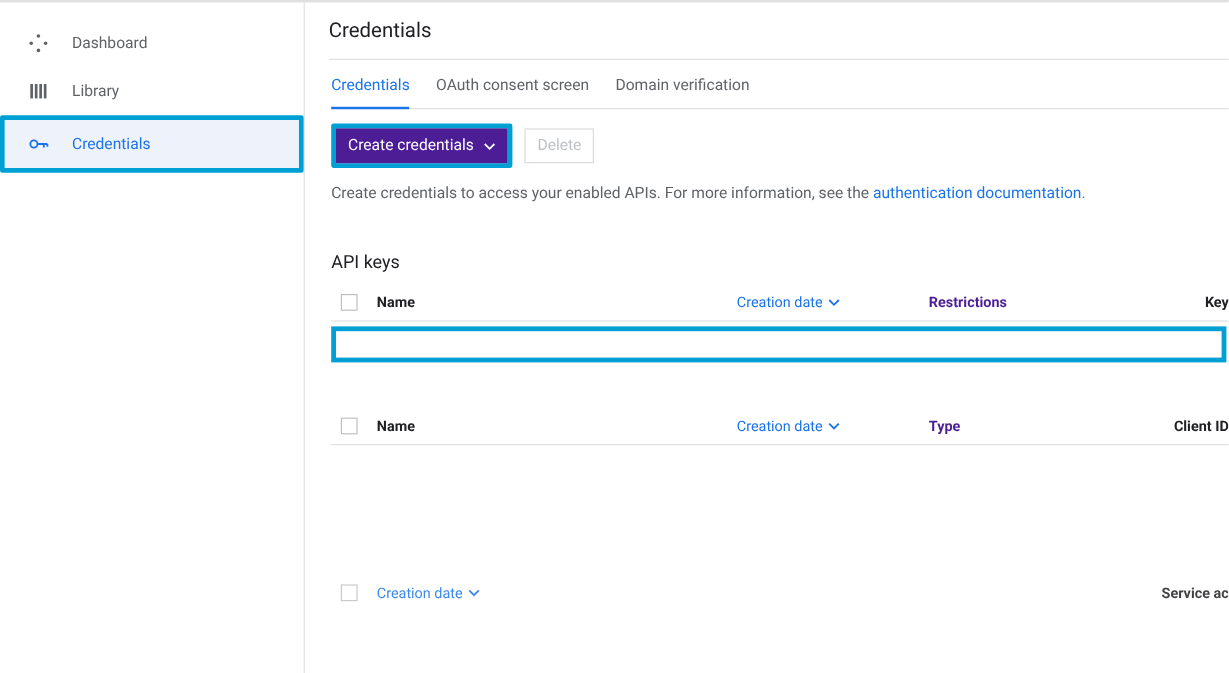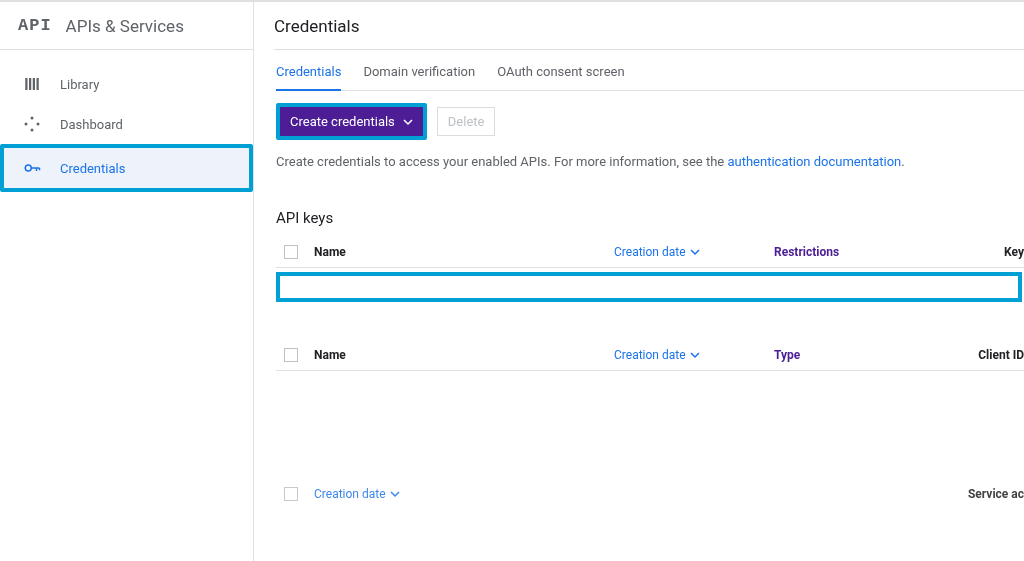--- a/index.html
+++ b/index.html
@@ -48,10 +48,6 @@
 <div class="topbar"></div>
 <div class="container">
   <div class="sidebar">
-    <div class="side-hdr">
-      <span class="logo">API</span>
-      <span class="title">APIs &amp; Services</span>
-    </div>
     <div class="nav">
       <div class="nav-item">
         <span class="icon">

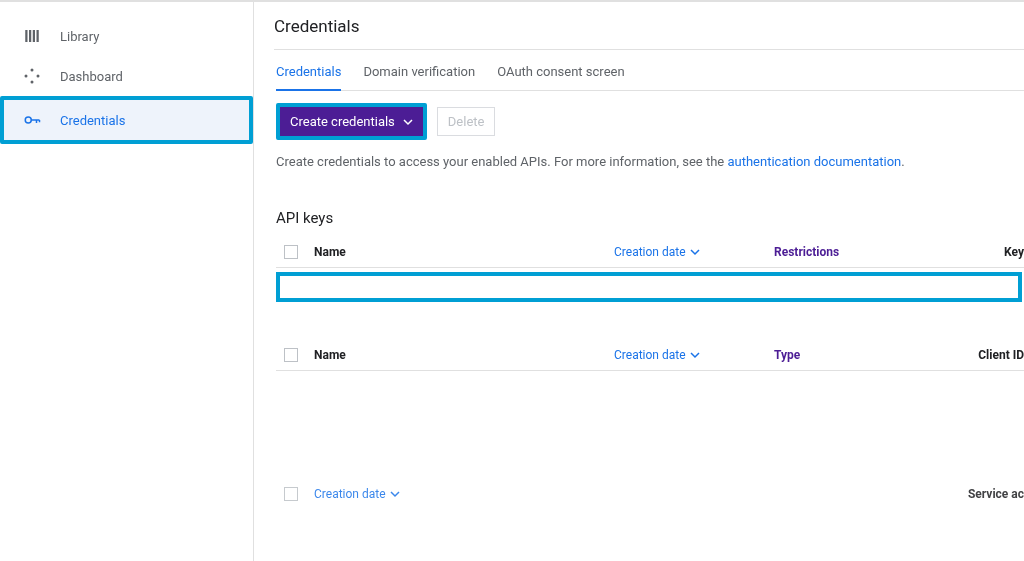--- a/index.html
+++ b/index.html
@@ -52,6 +52,17 @@
       <div class="nav-item">
         <span class="icon">
           <svg width="18" height="18" viewBox="0 0 24 24" fill="#5f6368">
+              <circle cx="12" cy="4" r="2"></circle>
+              <circle cx="4" cy="12" r="2"></circle>
+              <circle cx="20" cy="12" r="2"></circle>
+              <circle cx="12" cy="20" r="2"></circle>
+            </svg>
+        </span>
+        <span class="label">Dashboard</span>
+      </div>
+      <div class="nav-item">
+        <span class="icon">
+          <svg width="18" height="18" viewBox="0 0 24 24" fill="#5f6368">
               <rect x="3" y="4" width="3" height="16"></rect>
               <rect x="8" y="4" width="3" height="16"></rect>
               <rect x="13" y="4" width="3" height="16"></rect>
@@ -59,17 +70,6 @@
             </svg>
         </span>
         <span class="label">Library</span>
-      </div>
-      <div class="nav-item">
-        <span class="icon">
-          <svg width="18" height="18" viewBox="0 0 24 24" fill="#5f6368">
-              <circle cx="12" cy="4" r="2"></circle>
-              <circle cx="4" cy="12" r="2"></circle>
-              <circle cx="20" cy="12" r="2"></circle>
-              <circle cx="12" cy="20" r="2"></circle>
-            </svg>
-        </span>
-        <span class="label">Dashboard</span>
       </div>
       <div class="highlight-nav">
         <div class="nav-item active">

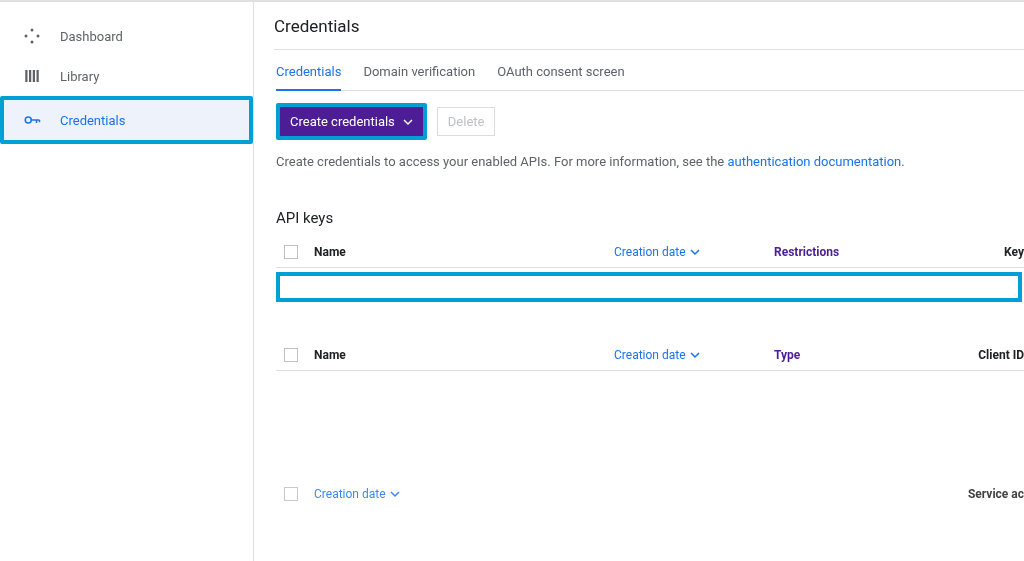--- a/index.html
+++ b/index.html
@@ -94,8 +94,8 @@
 
     <div class="tabs">
       <div class="tab active">Credentials</div>
+      <div class="tab">OAuth consent screen</div>
       <div class="tab">Domain verification</div>
-      <div class="tab">OAuth consent screen</div>
     </div>
 
     <div class="btnrow">

